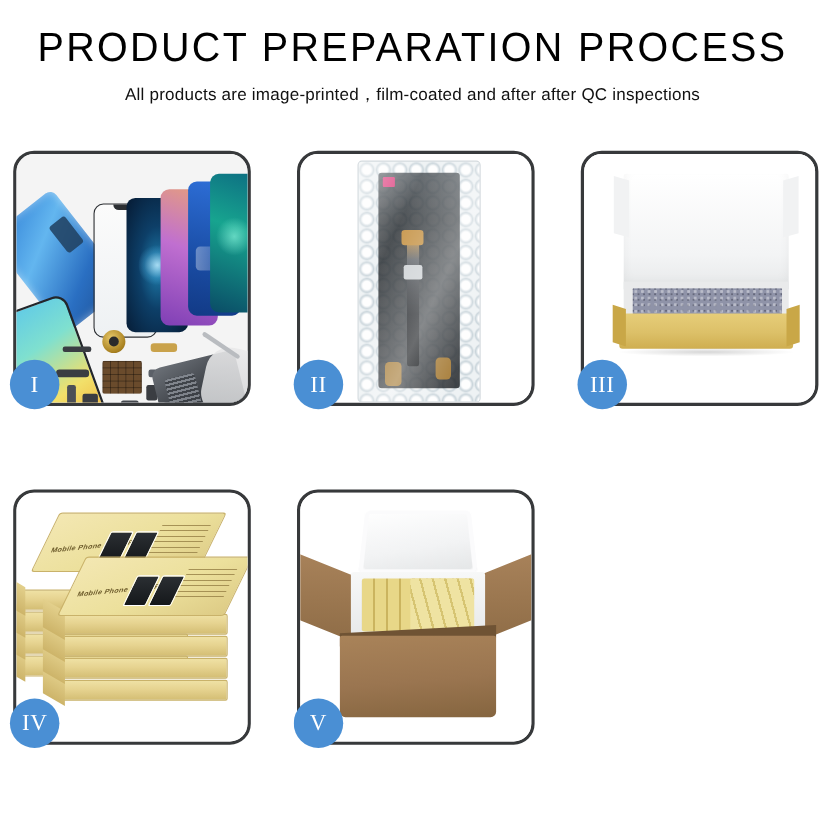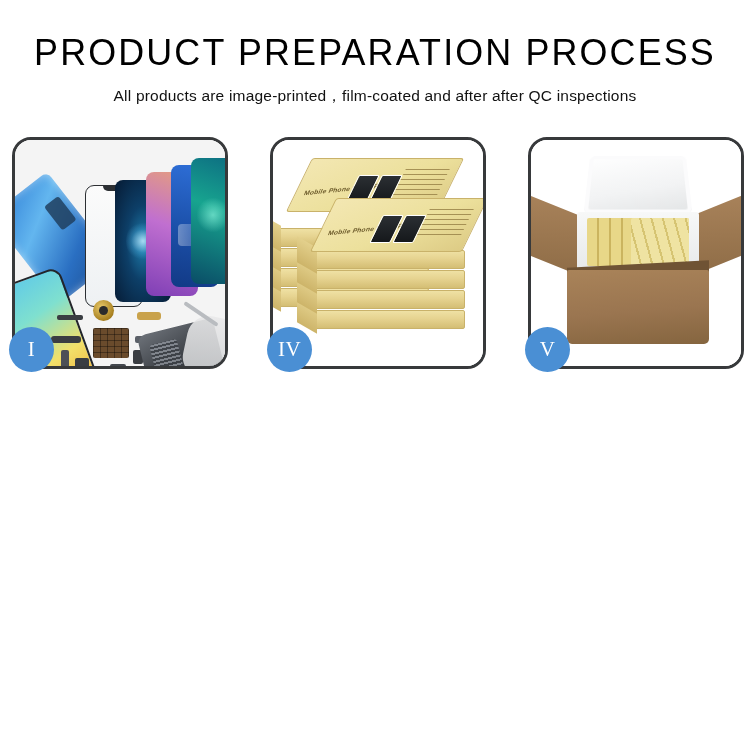--- a/index.html
+++ b/index.html
@@ -12,7 +12,7 @@
   .page{position:relative;width:750px;height:750px;}
 
   
-  .header{padding-top:34px;text-align:center;}
+  .header{padding-top:24px;text-align:center;}
   .title{
     font-size:37px;
     font-weight:500;

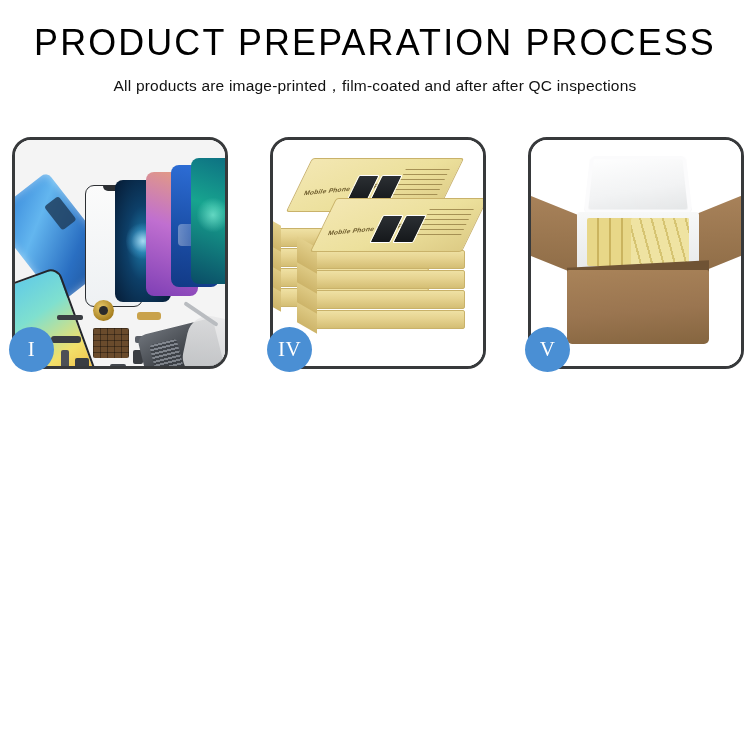--- a/index.html
+++ b/index.html
@@ -410,6 +410,21 @@
       <div class="badge">I</div>
     </div>
 
+    <div class="panel">
+      <div class="stage">
+        <div class="bubblebag">
+          <div class="bb-screen"></div>
+          <div class="bb-pink"></div>
+          <div class="bb-flex"></div>
+          <div class="bb-tip"></div>
+          <div class="bb-conn"></div>
+          <div class="bb-cam"></div>
+          <div class="bb-cam2"></div>
+          <div class="bb-gloss"></div>
+        </div>
+      </div>
+      <div class="badge">II</div>
+    </div>
 
 
     <div class="panel">

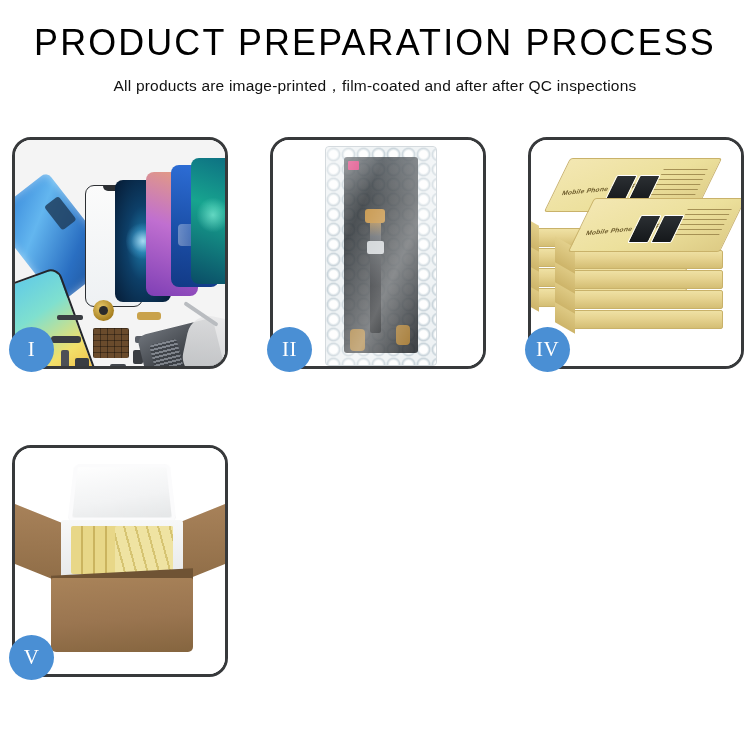--- a/index.html
+++ b/index.html
@@ -426,6 +426,16 @@
       <div class="badge">II</div>
     </div>
 
+    <div class="panel">
+      <div class="stage">
+        <div class="p3lid"></div>
+        <div class="p3inner"></div>
+        <div class="p3foam"></div>
+        <div class="p3tray"></div>
+        <div class="p3shadow"></div>
+      </div>
+      <div class="badge">III</div>
+    </div>
 
     <div class="panel">
       <div class="stage">

